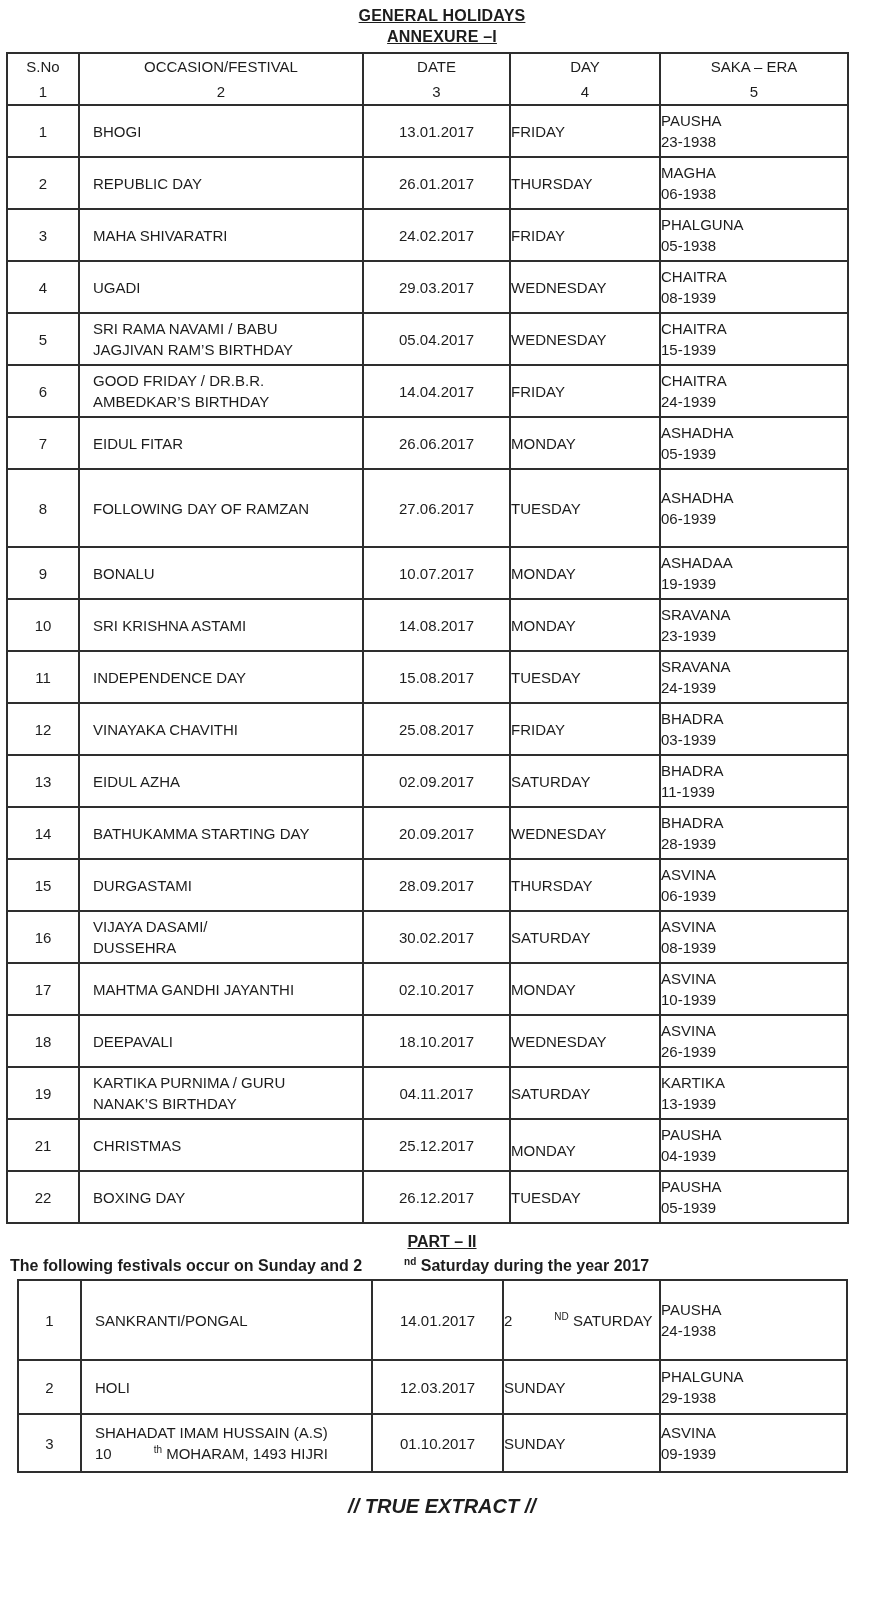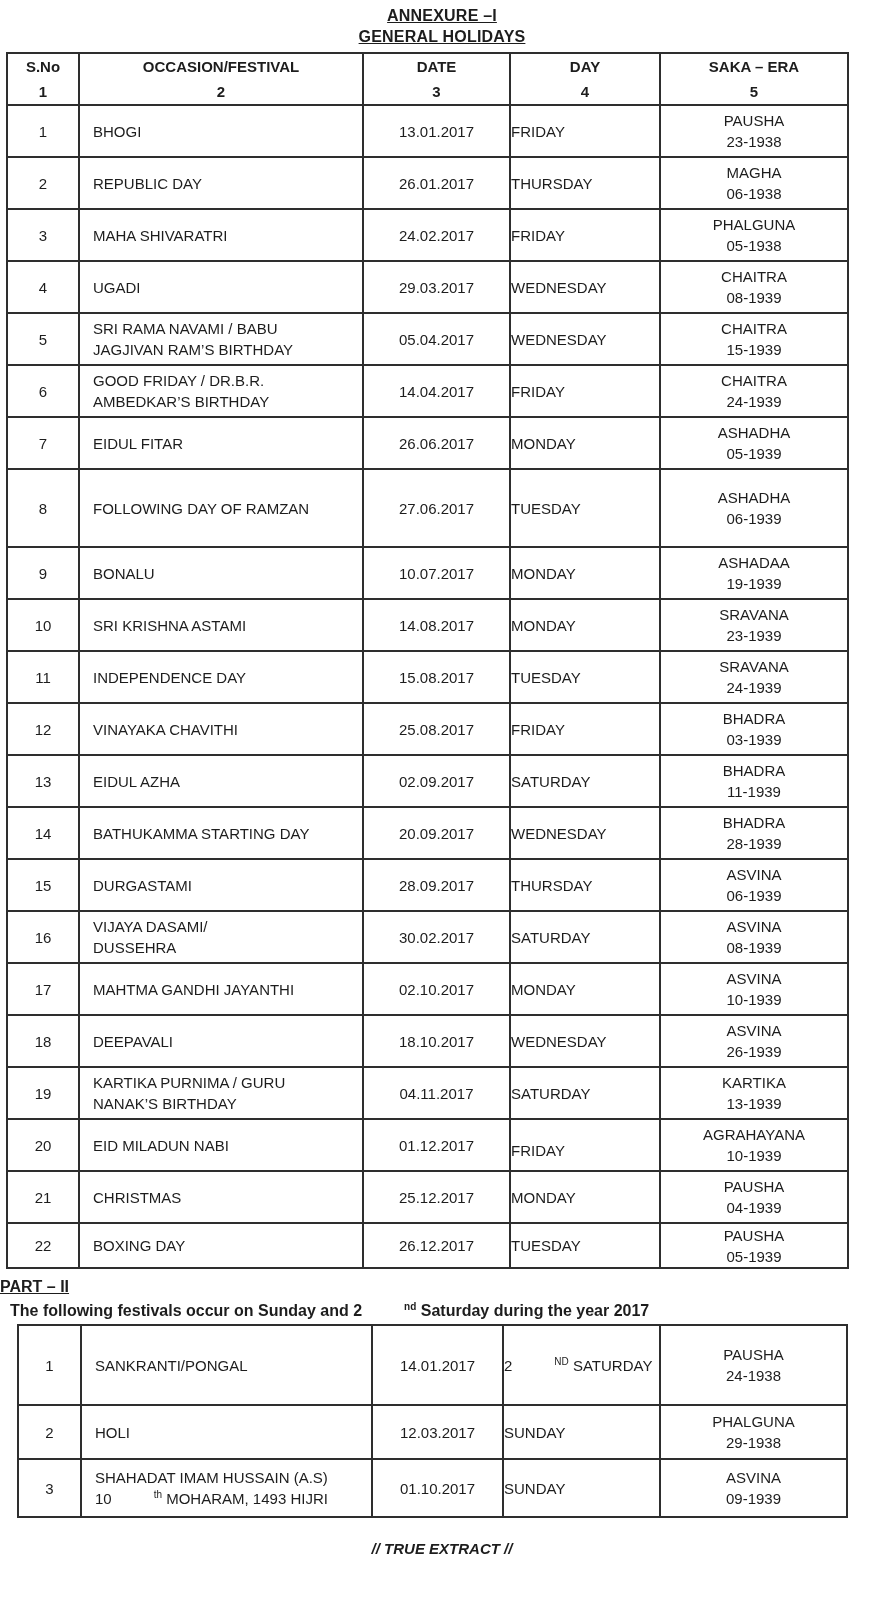--- a/index.html
+++ b/index.html
@@ -72,8 +72,8 @@
 <body>
 
 <div class="title-block">
+  <div class="title-line">GENERAL HOLIDAYS</div>
   <div class="title-line">ANNEXURE –I</div>
-  <div class="title-line">GENERAL HOLIDAYS</div>
 </div>
 
 <table class="doc-table" id="main-table">

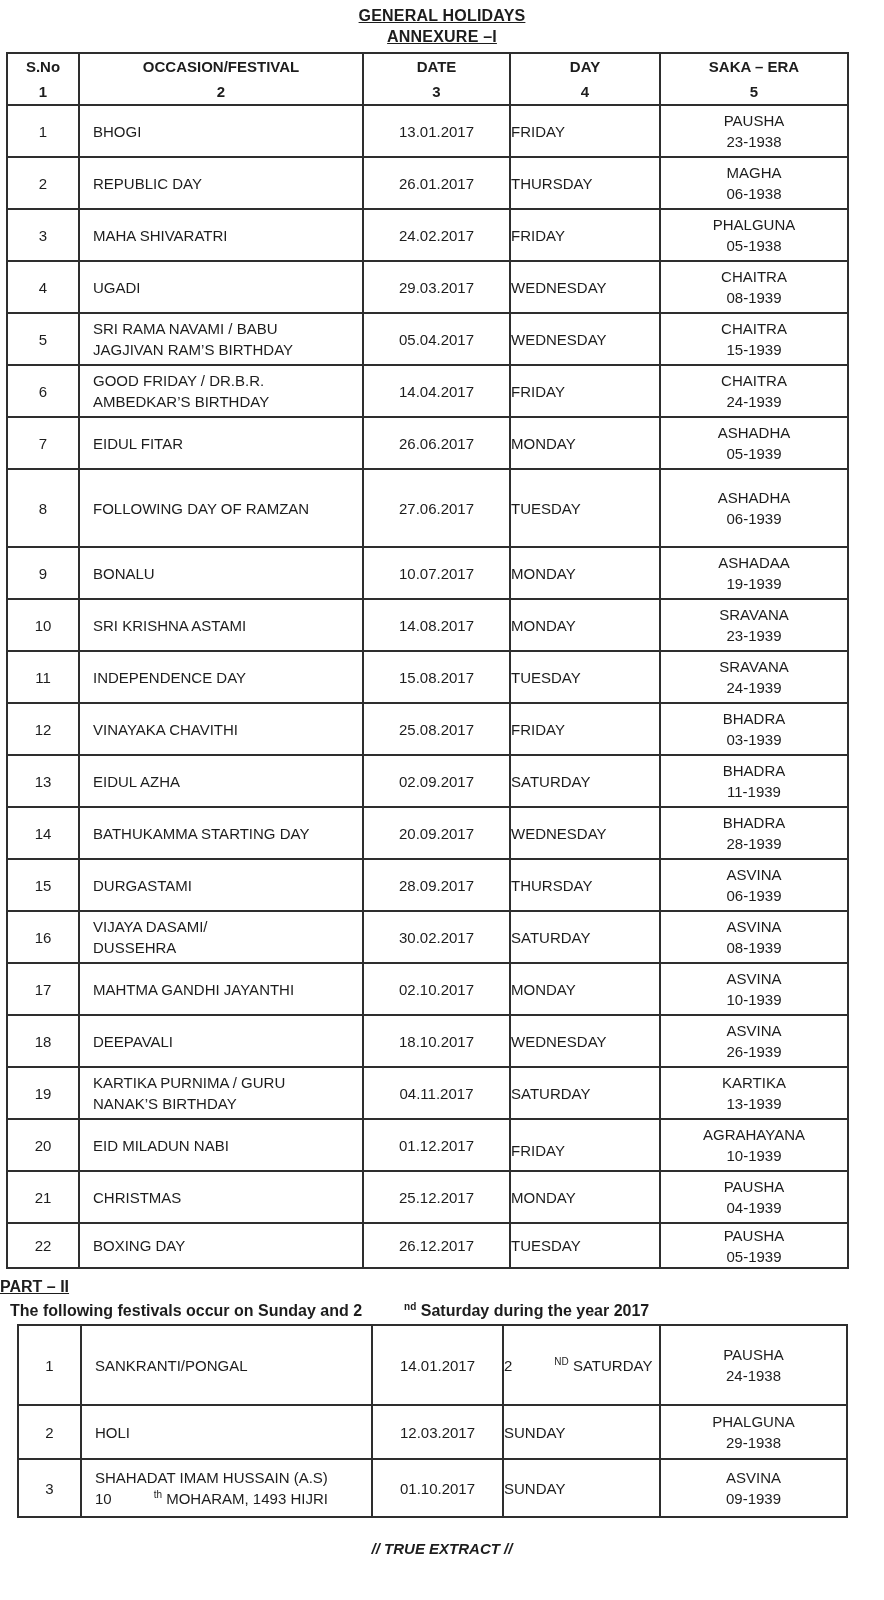--- a/index.html
+++ b/index.html
@@ -31,7 +31,7 @@
   
   #main-table { margin-left: 6px; width: 841px; }
   #main-table thead th {
-    height: 47px; font-weight: 700; text-align: center; line-height: 25px;
+    height: 47px; font-weight: 400; text-align: center; line-height: 25px;
   }
   #main-table tbody tr { height: 52px; }
   #main-table tbody tr:nth-of-type(8) { height: 78px; }

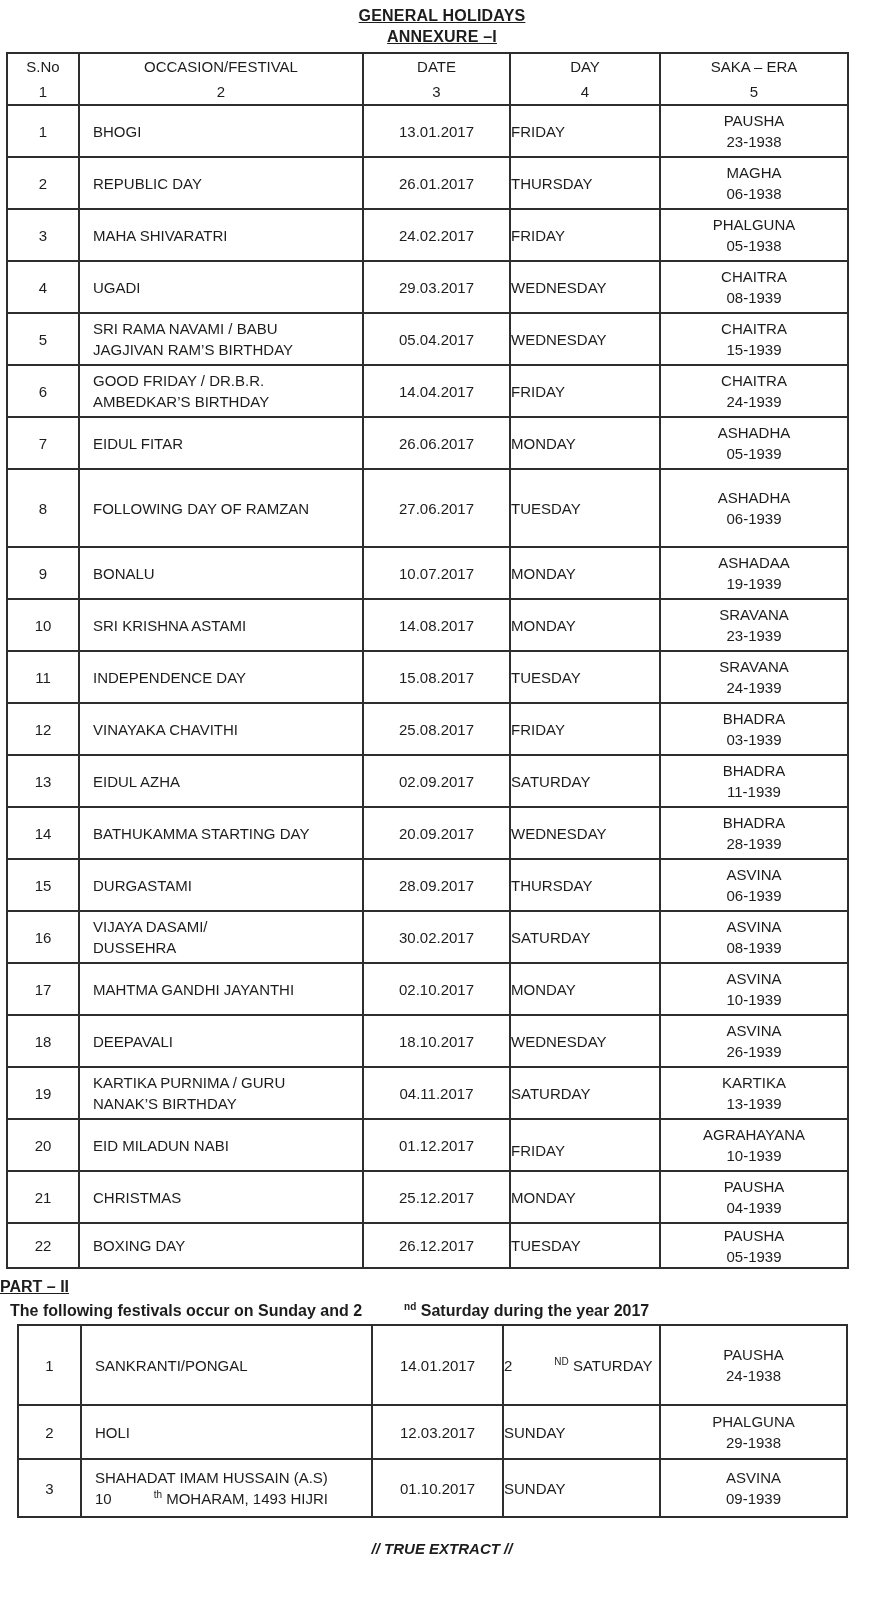--- a/index.html
+++ b/index.html
@@ -41,7 +41,7 @@
   td.c-occasion { text-align: left; padding-left: 13px; line-height: 21px; }
   td.c-date { text-align: center; margin-left: 40px; }
   td.c-day { line-height: 21px; }
-  td.c-saka { text-align: center; line-height: 21px; font-size: 15px; margin-left: 25px; }
+  td.c-saka { text-align: left; line-height: 21px; font-size: 15px; margin-left: 25px; }
 
   
   #main-table tbody tr:nth-of-type(20) td.c-day {

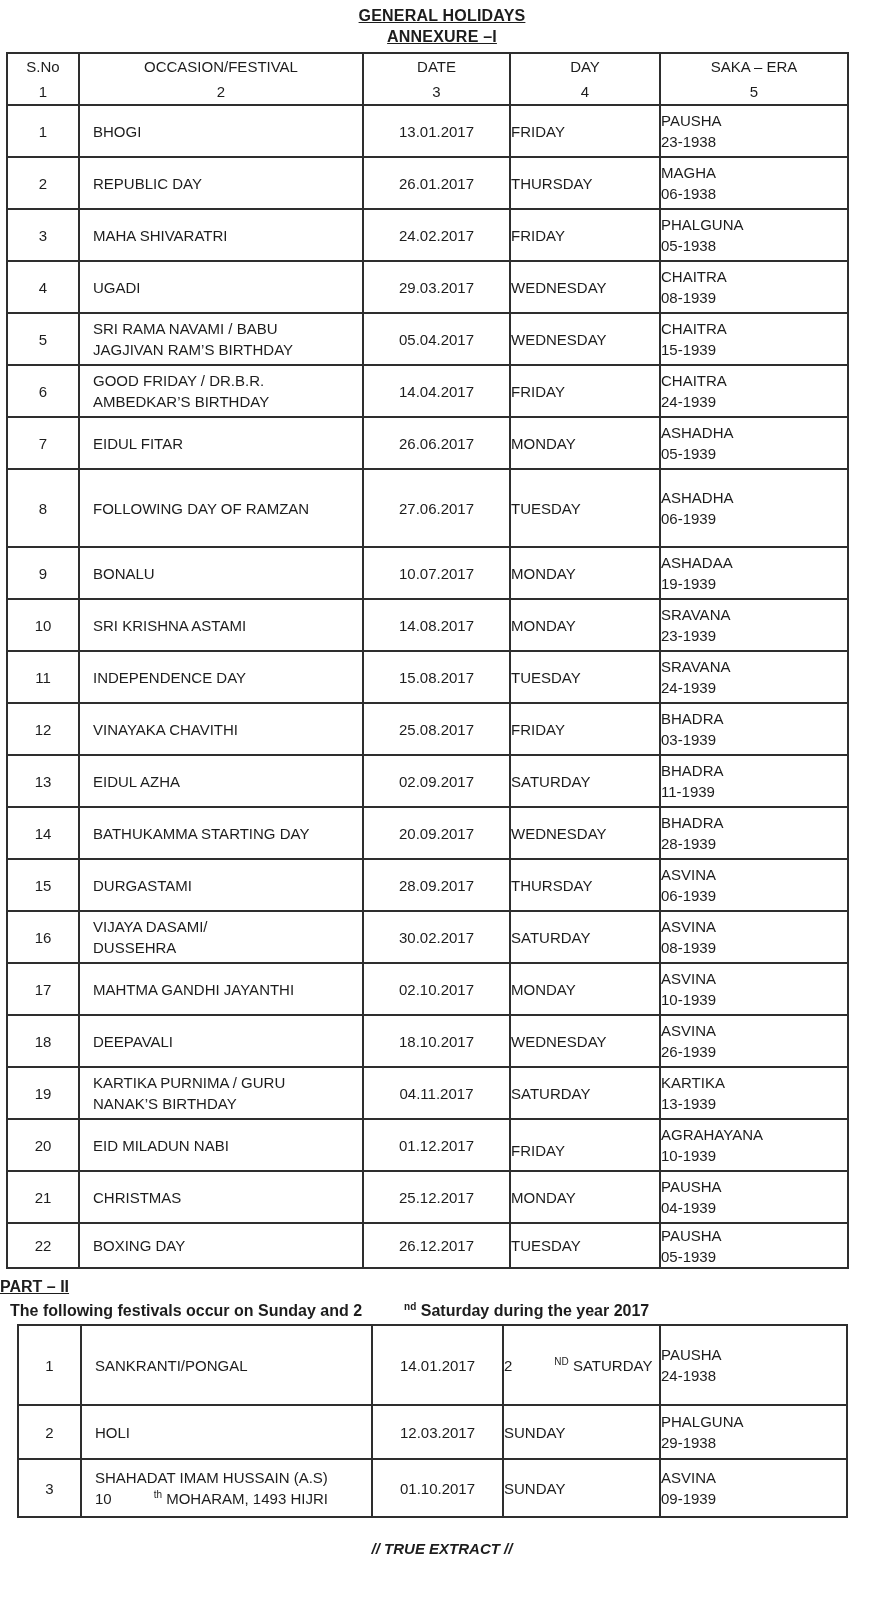--- a/index.html
+++ b/index.html
@@ -319,16 +319,6 @@
         </td>
       </tr>
 
-      <tr>
-        <td class="c-sno">20</td>
-        <td class="c-occasion">EID MILADUN NABI</td>
-        <td class="c-date">01.12.2017</td>
-        <td class="c-day">FRIDAY</td>
-        <td class="c-saka">
-          <div>AGRAHAYANA</div>
-          <div>10-1939</div>
-        </td>
-      </tr>
 
       <tr>
         <td class="c-sno">21</td>

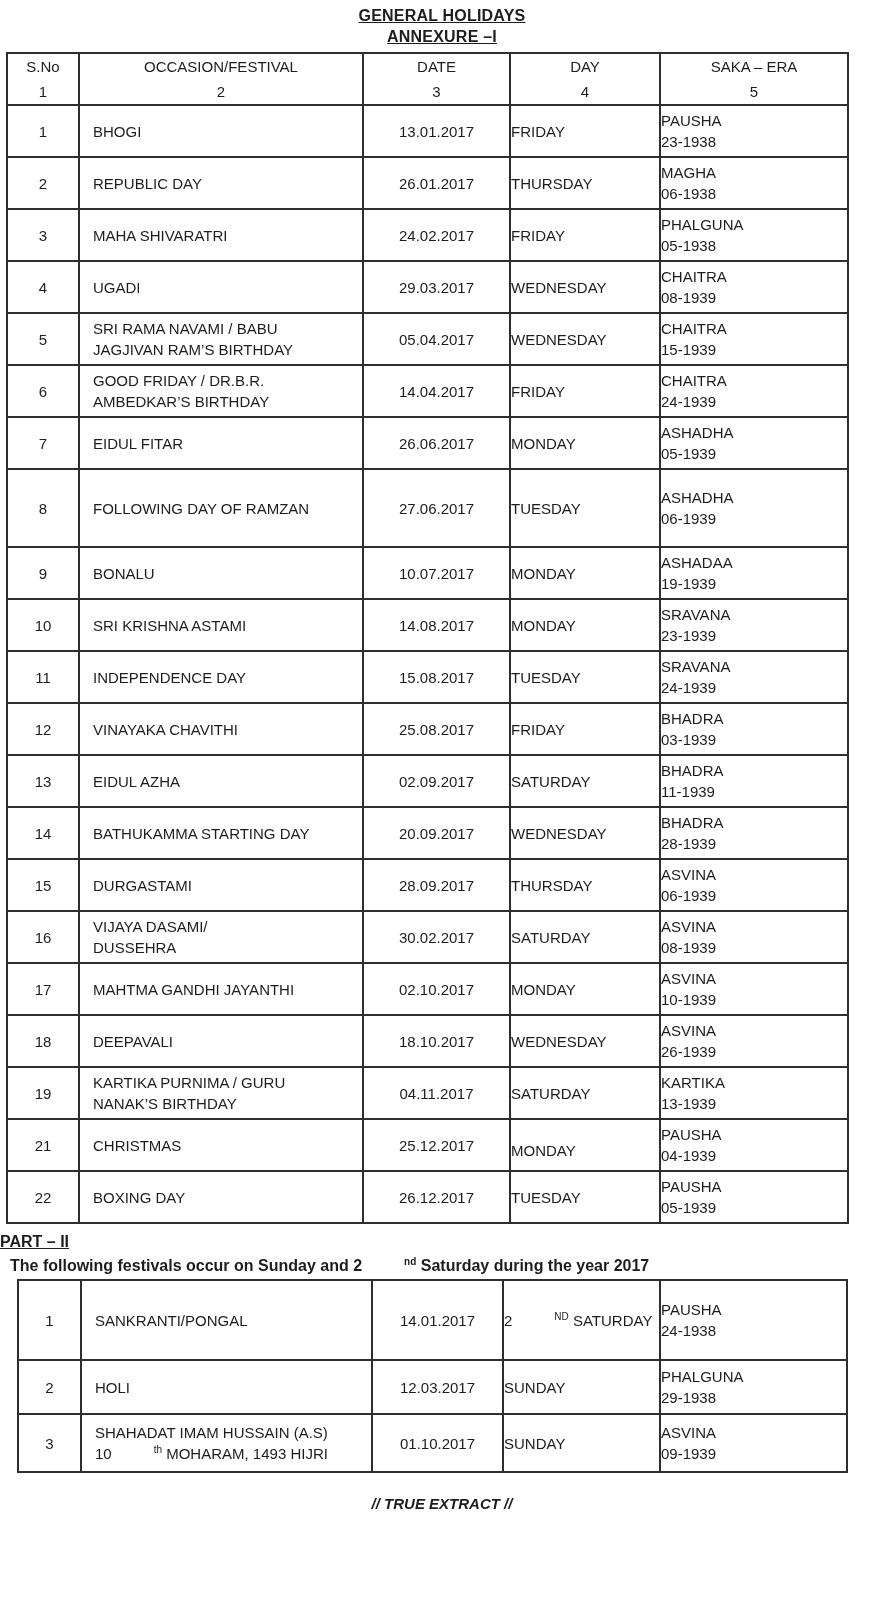--- a/index.html
+++ b/index.html
@@ -50,7 +50,7 @@
 
   
   .part2-heading {
-    font-size: 16px; font-weight: 700;
+    text-align: center; font-size: 16px; font-weight: 700;
     text-decoration: underline; margin-top: 7px; line-height: 21px;
   }
   .part2-intro {

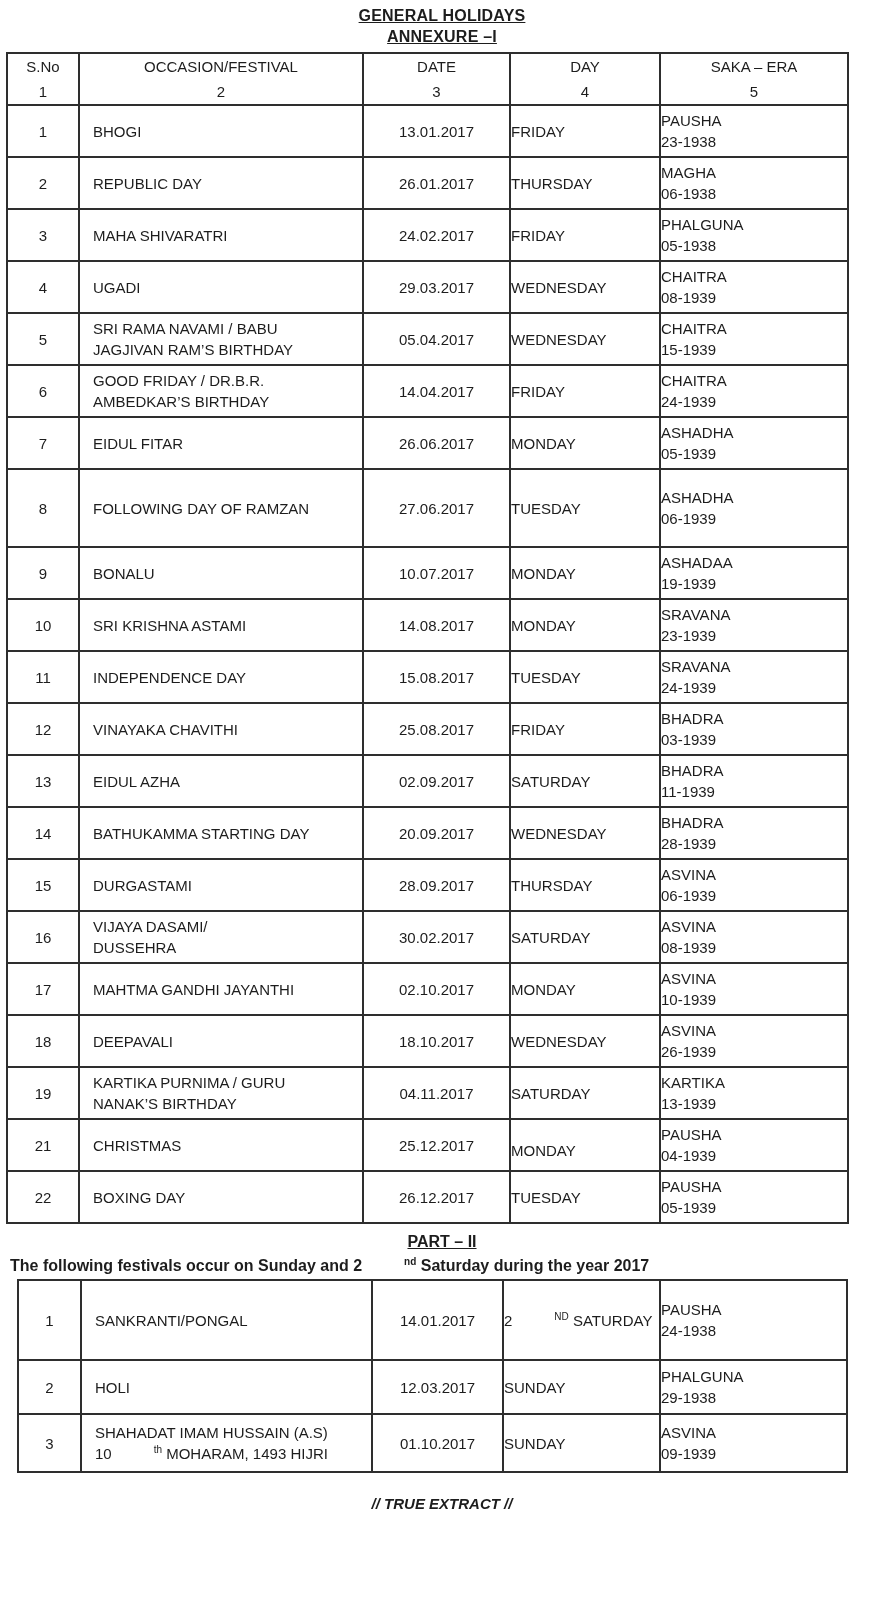--- a/index.html
+++ b/index.html
@@ -62,7 +62,7 @@
   #part2-table tbody tr:nth-of-type(3) { height: 58px; }
 
   .true-extract {
-    text-align: center; font-size: 15px; font-weight: 700; font-style: italic;
+    text-align: center; font-size: 20px; font-weight: 700; font-style: italic;
     margin-top: 22px;
   }
 

